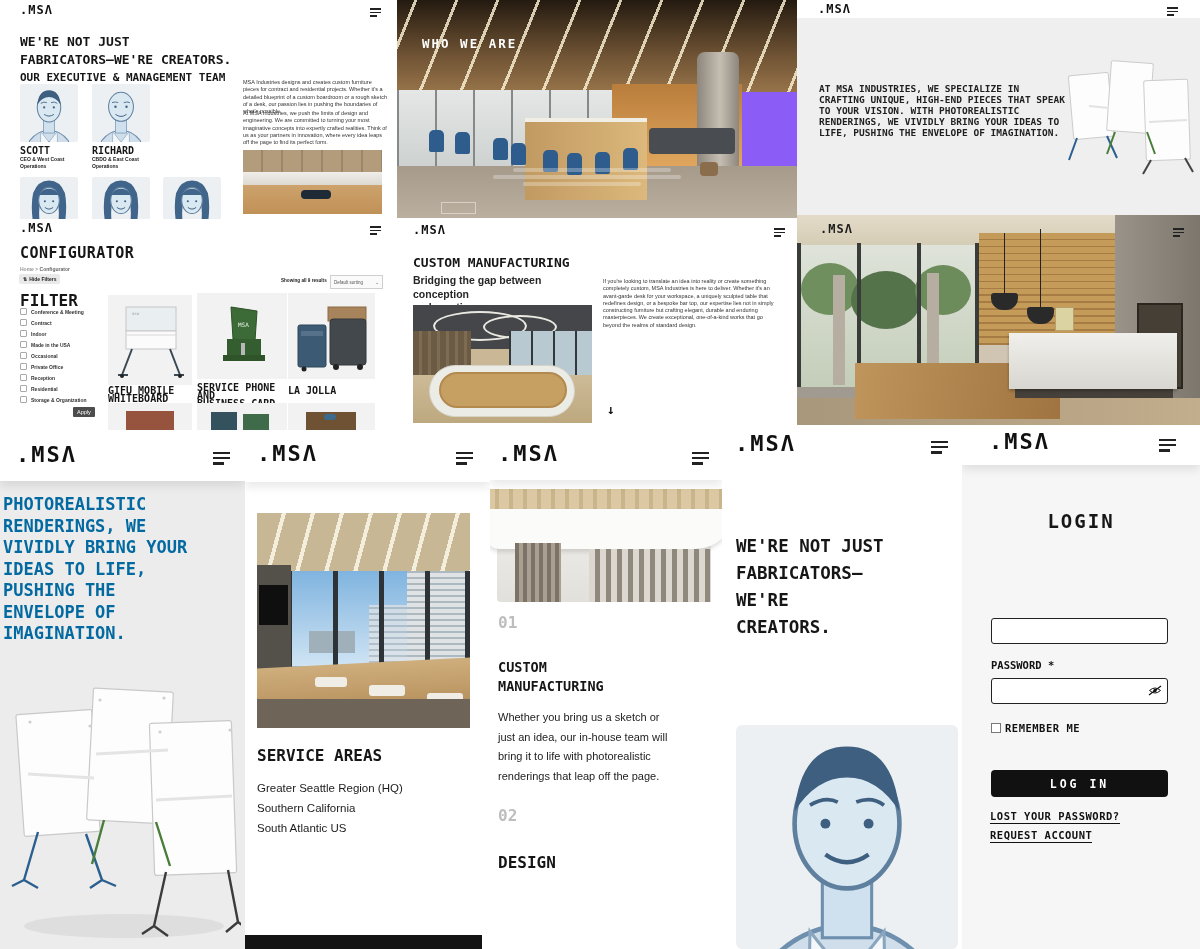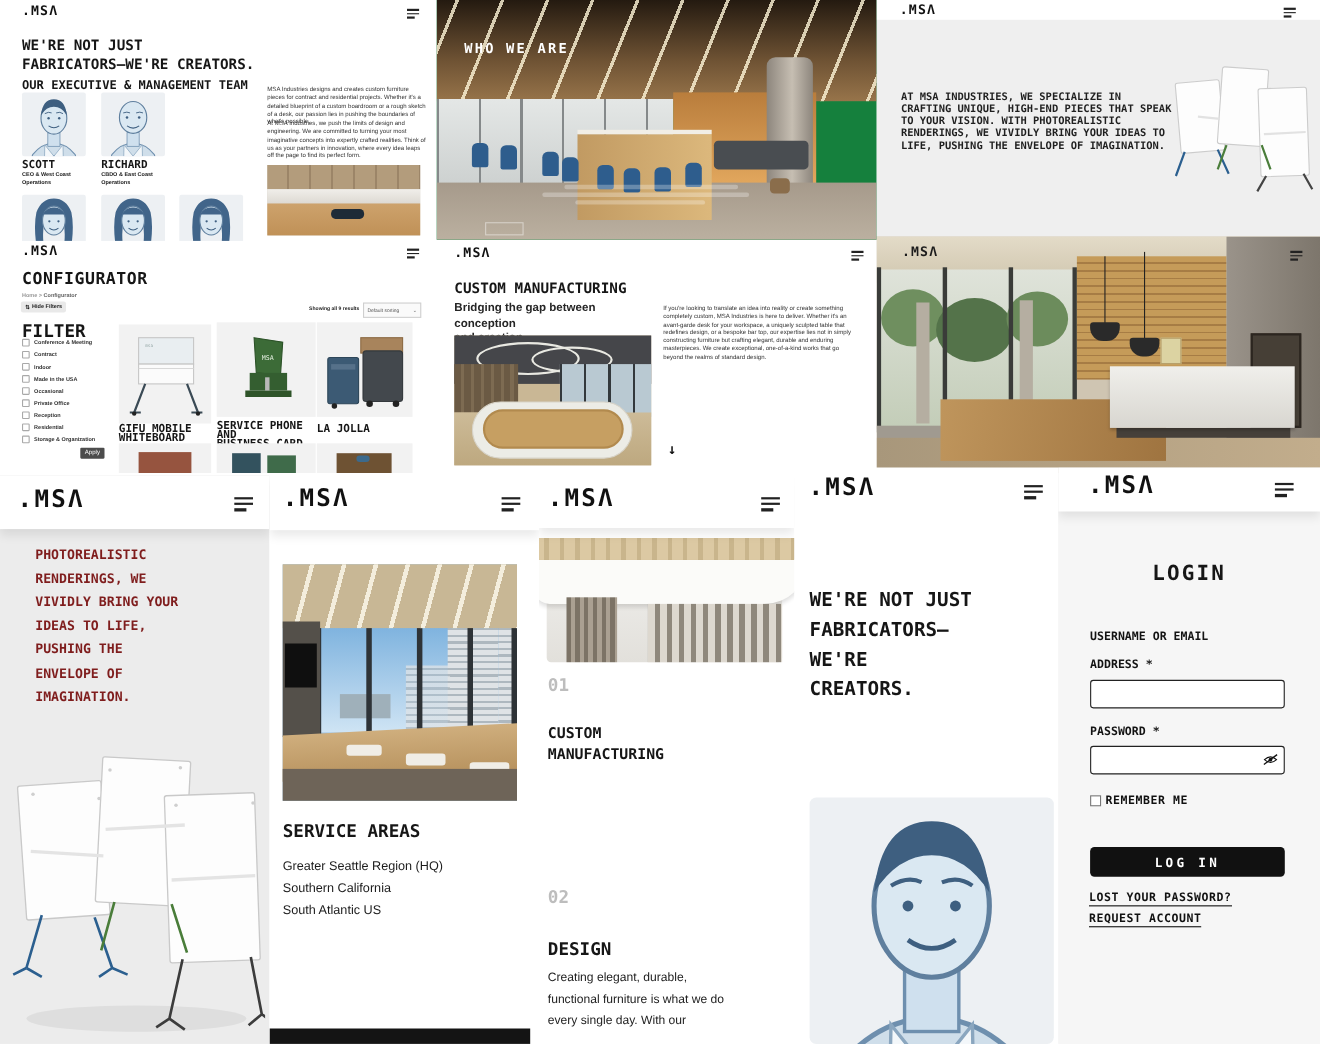--- a/index.html
+++ b/index.html
@@ -38,7 +38,7 @@
   #phA .tan{left:0;top:35px;width:139px;height:29px;background:linear-gradient(#cda26c,#c09157)}
   #phA .shade{left:58px;top:40px;width:30px;height:9px;background:#1e2b37;border-radius:4px}
   
-  #tB{left:397px;top:0;width:400px;height:218px;background:#15803d}
+  #tB{left:397px;top:0;width:400px;height:218px;background:#8b5cf6}
   #tB .ceil{left:0;top:0;width:400px;height:92px;
      background:linear-gradient(180deg,#241a10,#6f5334 60%,#97744a);}
   #tB .ceil::after{content:"";position:absolute;inset:0;

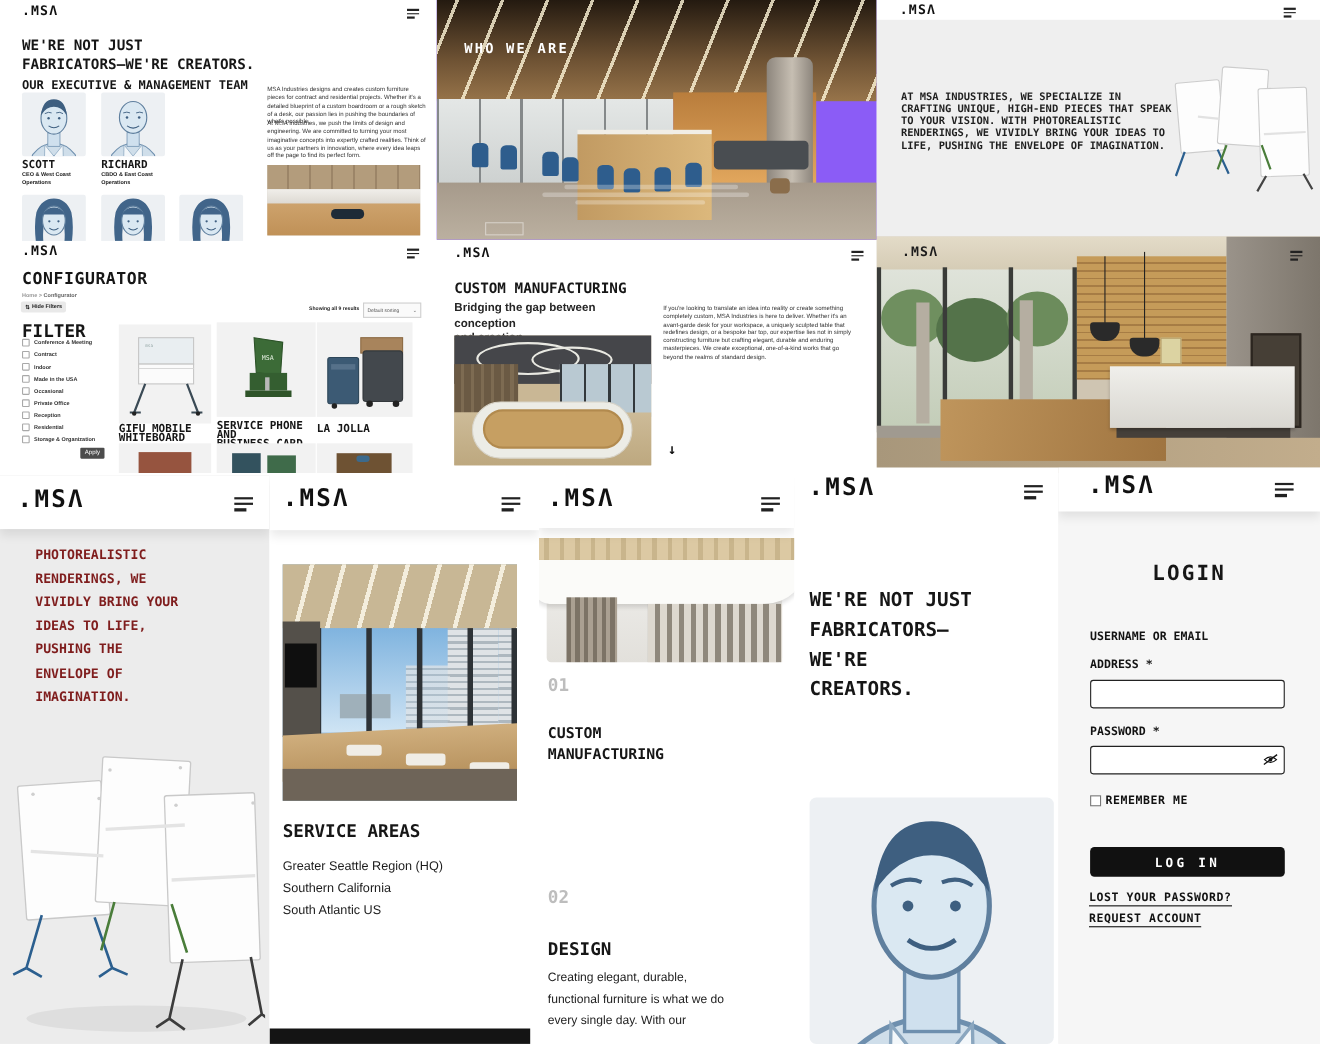--- a/index.html
+++ b/index.html
@@ -117,7 +117,7 @@
   
   #tG{left:0;top:432px;width:245px;height:517px;background:#ececec}
   #tG .mhdr{height:49px}
-  #tG .txt{left:32px;top:62px;width:199px;font-size:12px;line-height:21.5px;color:#7f1d1d}
+  #tG .txt{left:3px;top:62px;width:199px;font-size:17px;line-height:21.5px;color:#0369a1}
   
   #tH{left:245px;top:430px;width:245px;height:519px}
   #tH .mhdr{height:52px}

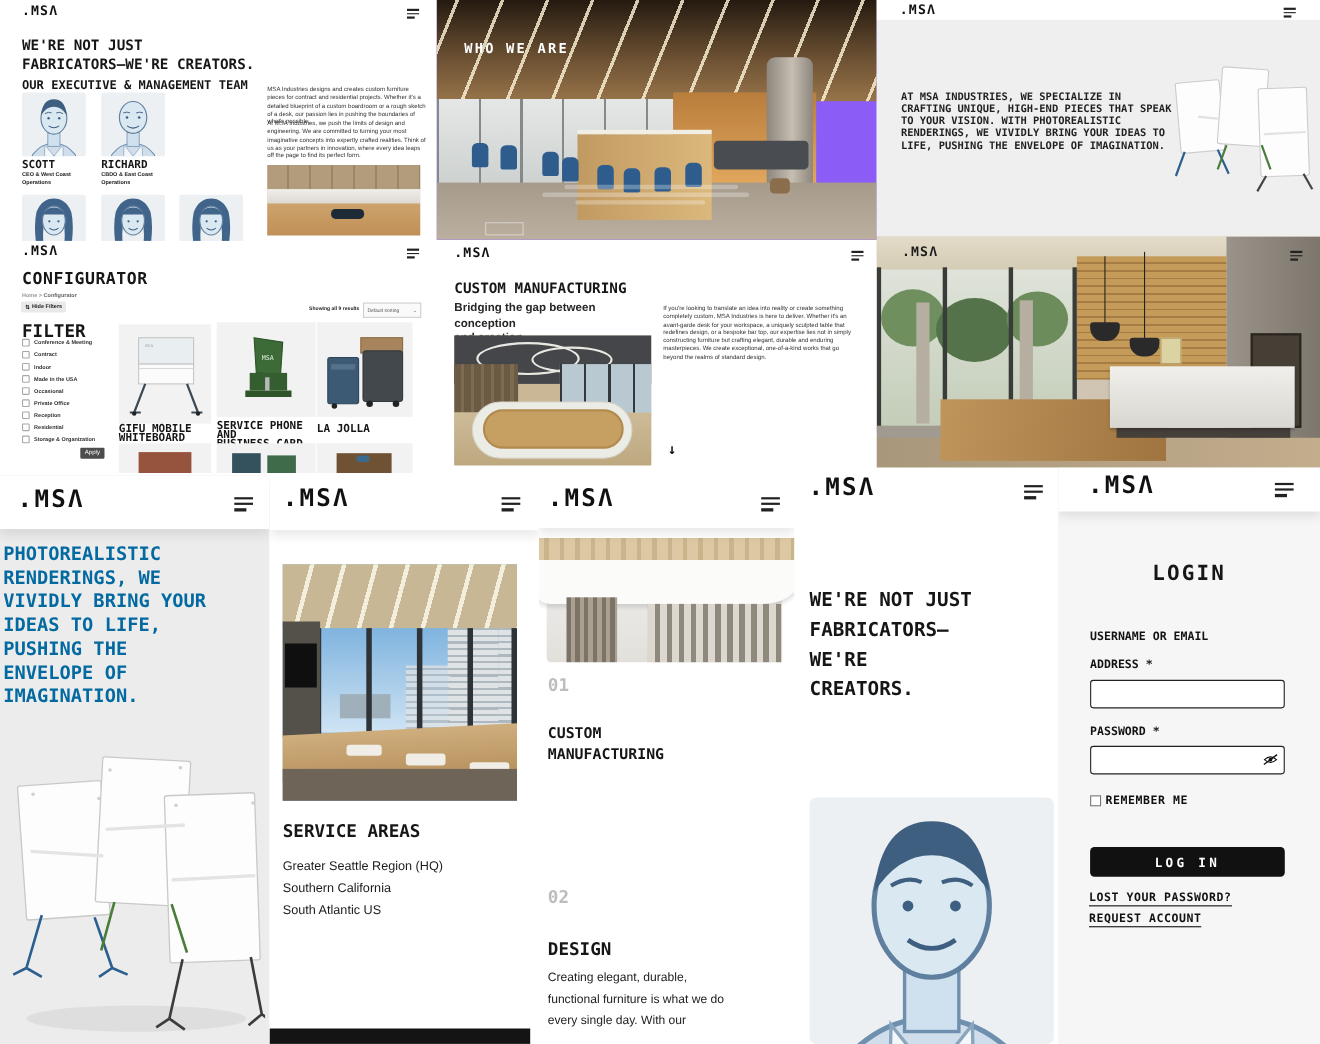--- a/index.html
+++ b/index.html
@@ -612,8 +612,6 @@
         </span>
     </div>
     <div class="abs h-mono login">LOGIN</div>
-    <div class="lab prel" style="top:142px;width:135px">USERNAME OR EMAIL
-ADDRESS *</div>
     <input class="k-input" style="top: 193px;">
     <div class="lab" style="top:228px">PASSWORD *</div>
     <input class="k-input" style="top: 253px;">

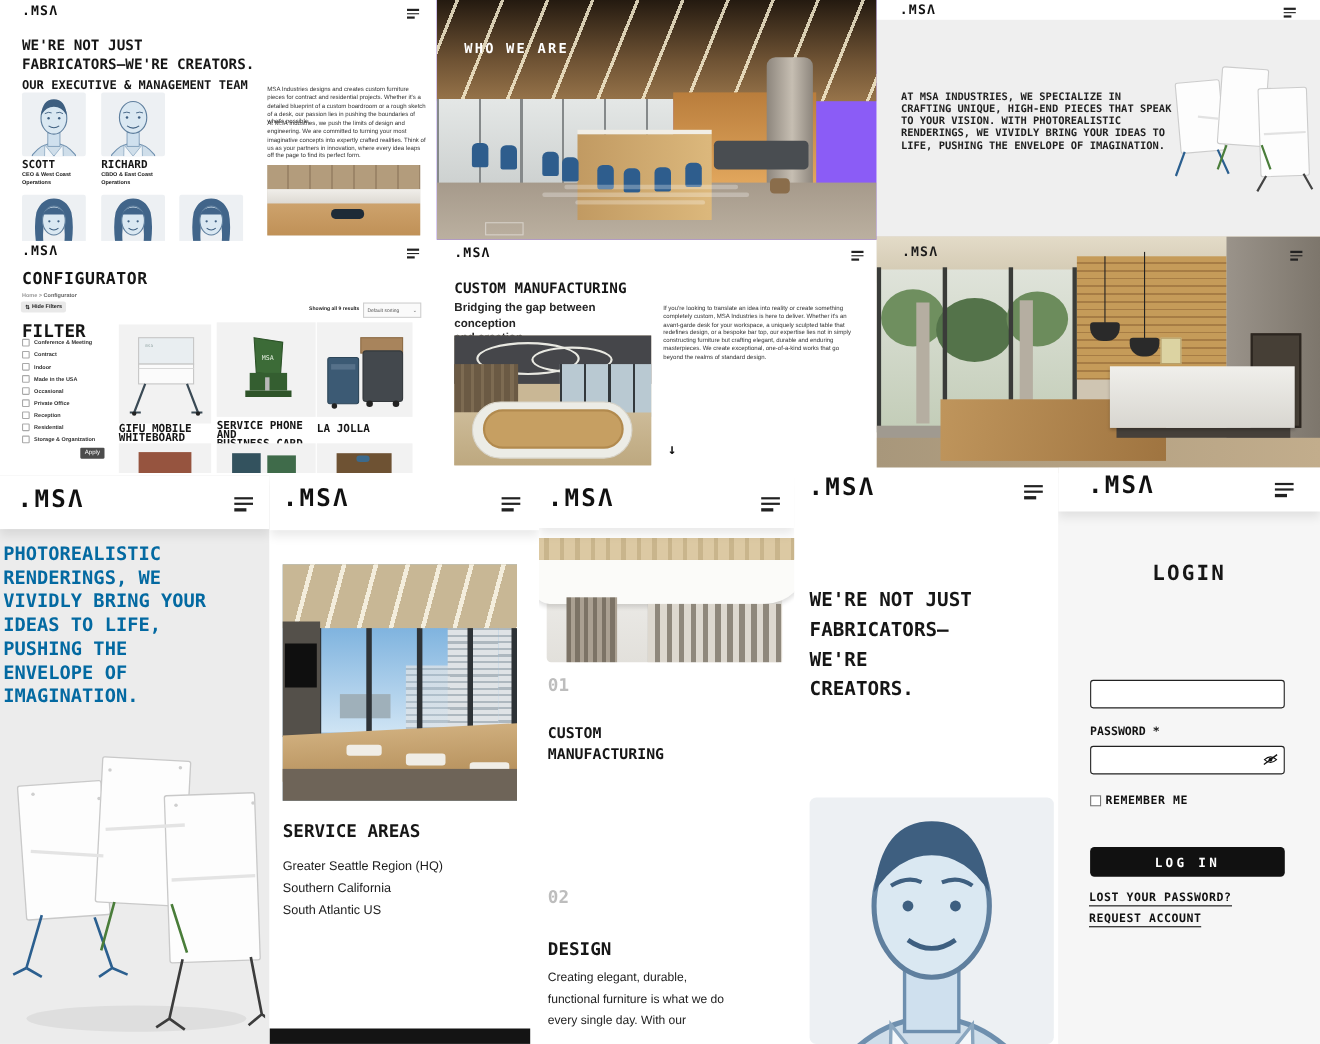--- a/index.html
+++ b/index.html
@@ -577,6 +577,10 @@
     </div>
     <div class="num" style="top:183px">01</div>
     <div class="stitle h-mono prel" style="top:228px;width:140px">CUSTOM MANUFACTURING</div>
+    <div class="stext prel sans" style="top:278px">Whether you bring us a sketch or
+just an idea, our in-house team will
+bring it to life with photorealistic
+renderings that leap off the page.</div>
     <div class="num" style="top:376px">02</div>
     <div class="stitle h-mono" style="top:423px;font-size:16px">DESIGN</div>
     <div class="stext prel sans" style="top:450px">Creating elegant, durable,

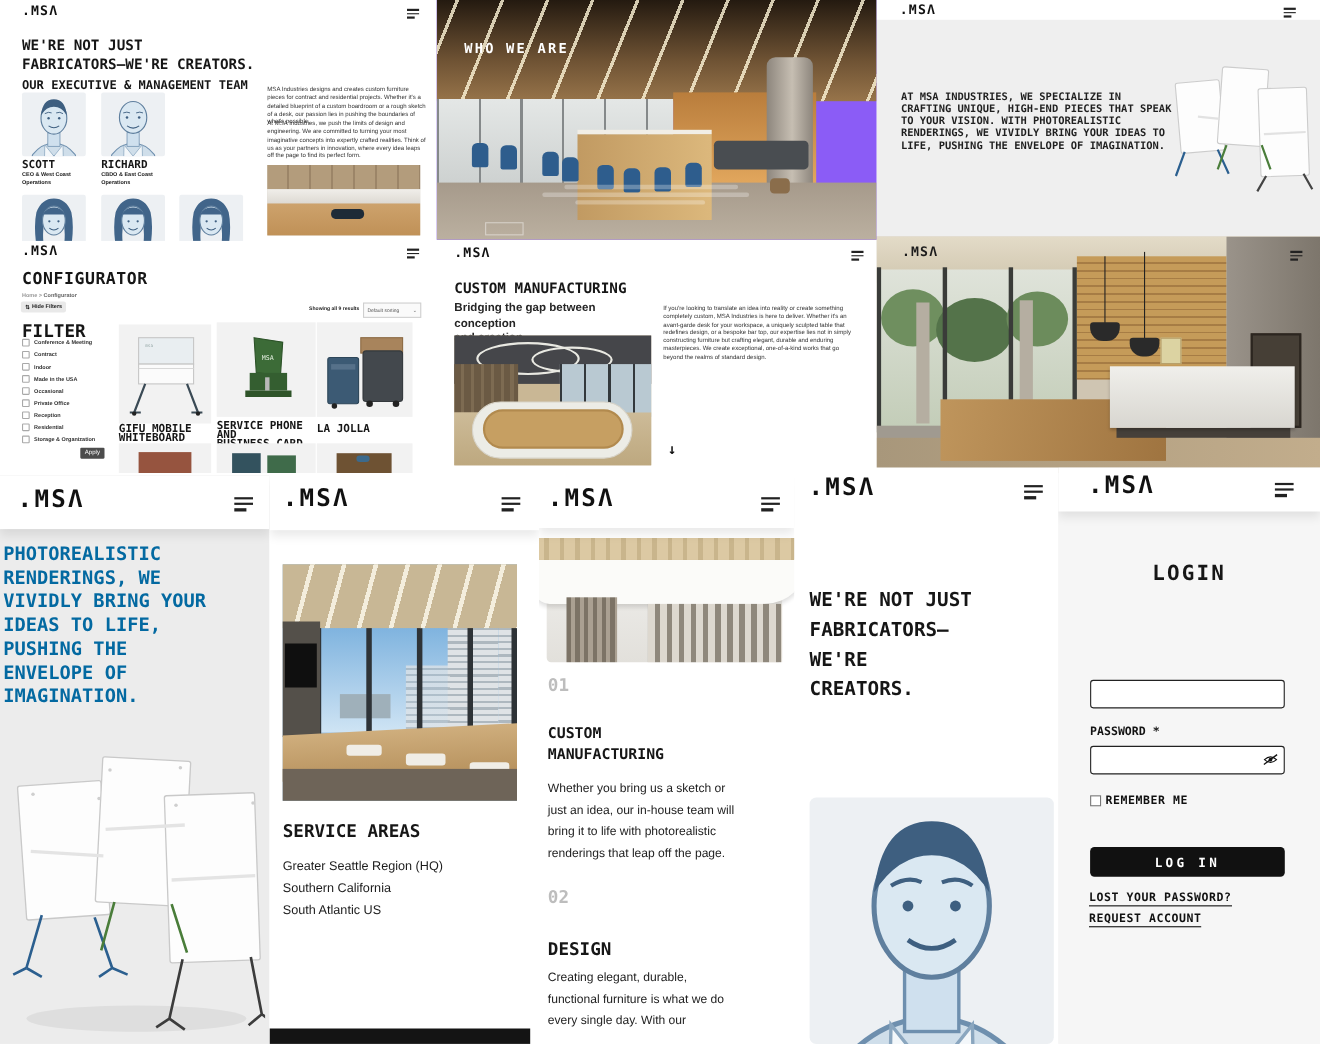--- a/index.html
+++ b/index.html
@@ -583,9 +583,6 @@
 renderings that leap off the page.</div>
     <div class="num" style="top:376px">02</div>
     <div class="stitle h-mono" style="top:423px;font-size:16px">DESIGN</div>
-    <div class="stext prel sans" style="top:450px">Creating elegant, durable,
-functional furniture is what we do
-every single day. With our</div>
   </div>
 
   <div class="tile" id="tJ">

